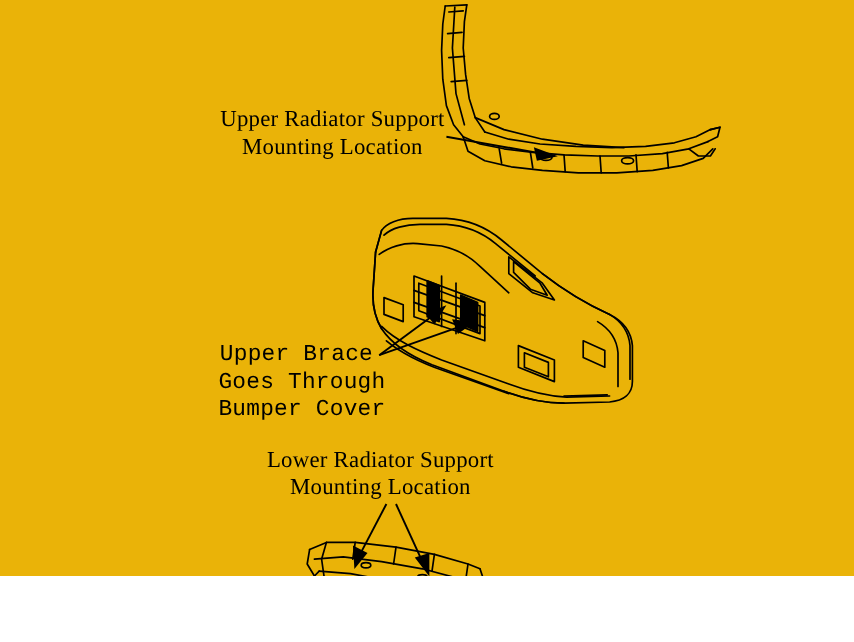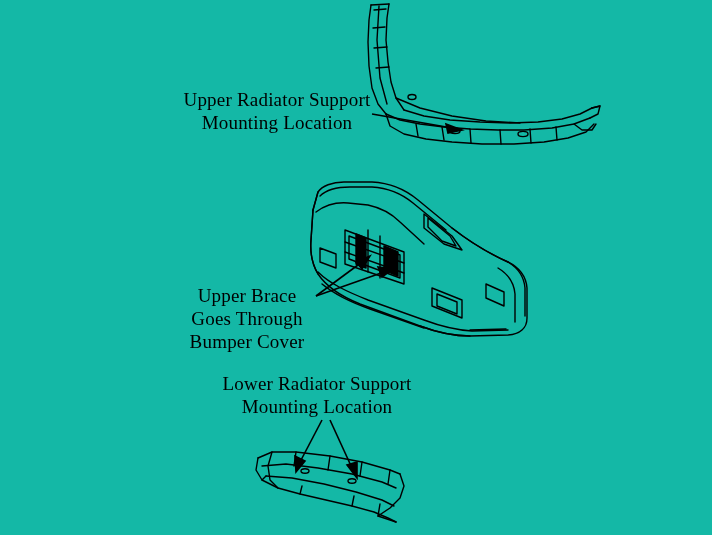--- a/index.html
+++ b/index.html
@@ -10,8 +10,8 @@
   #page {
     position: relative;
     width: 712px;
-    height: 535px;
-    background: #14b8a6;
+    height: 480px;
+    background: #eab308;
     overflow: hidden;
     font-family: "Liberation Serif", serif;
   }

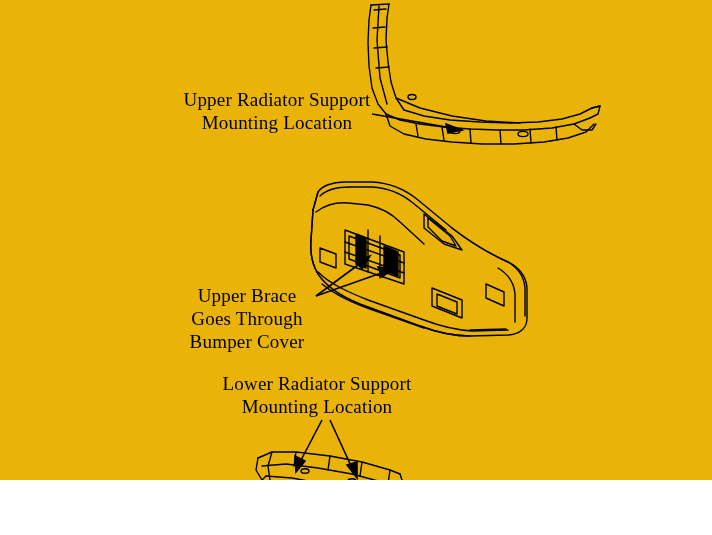--- a/index.html
+++ b/index.html
@@ -190,7 +190,7 @@
   <div class="label" style="left:172px; top:88px; width:210px;">Upper Radiator Support
 Mounting Location</div>
 
-  <div class="label" style="left:182px; top:284px; width:130px;">Upper Brace
+  <div class="label" style="left:182px; top:284px; width:130px;font-family:Liberation Mono, monospace;">Upper Brace
 Goes Through
 Bumper Cover</div>
 

